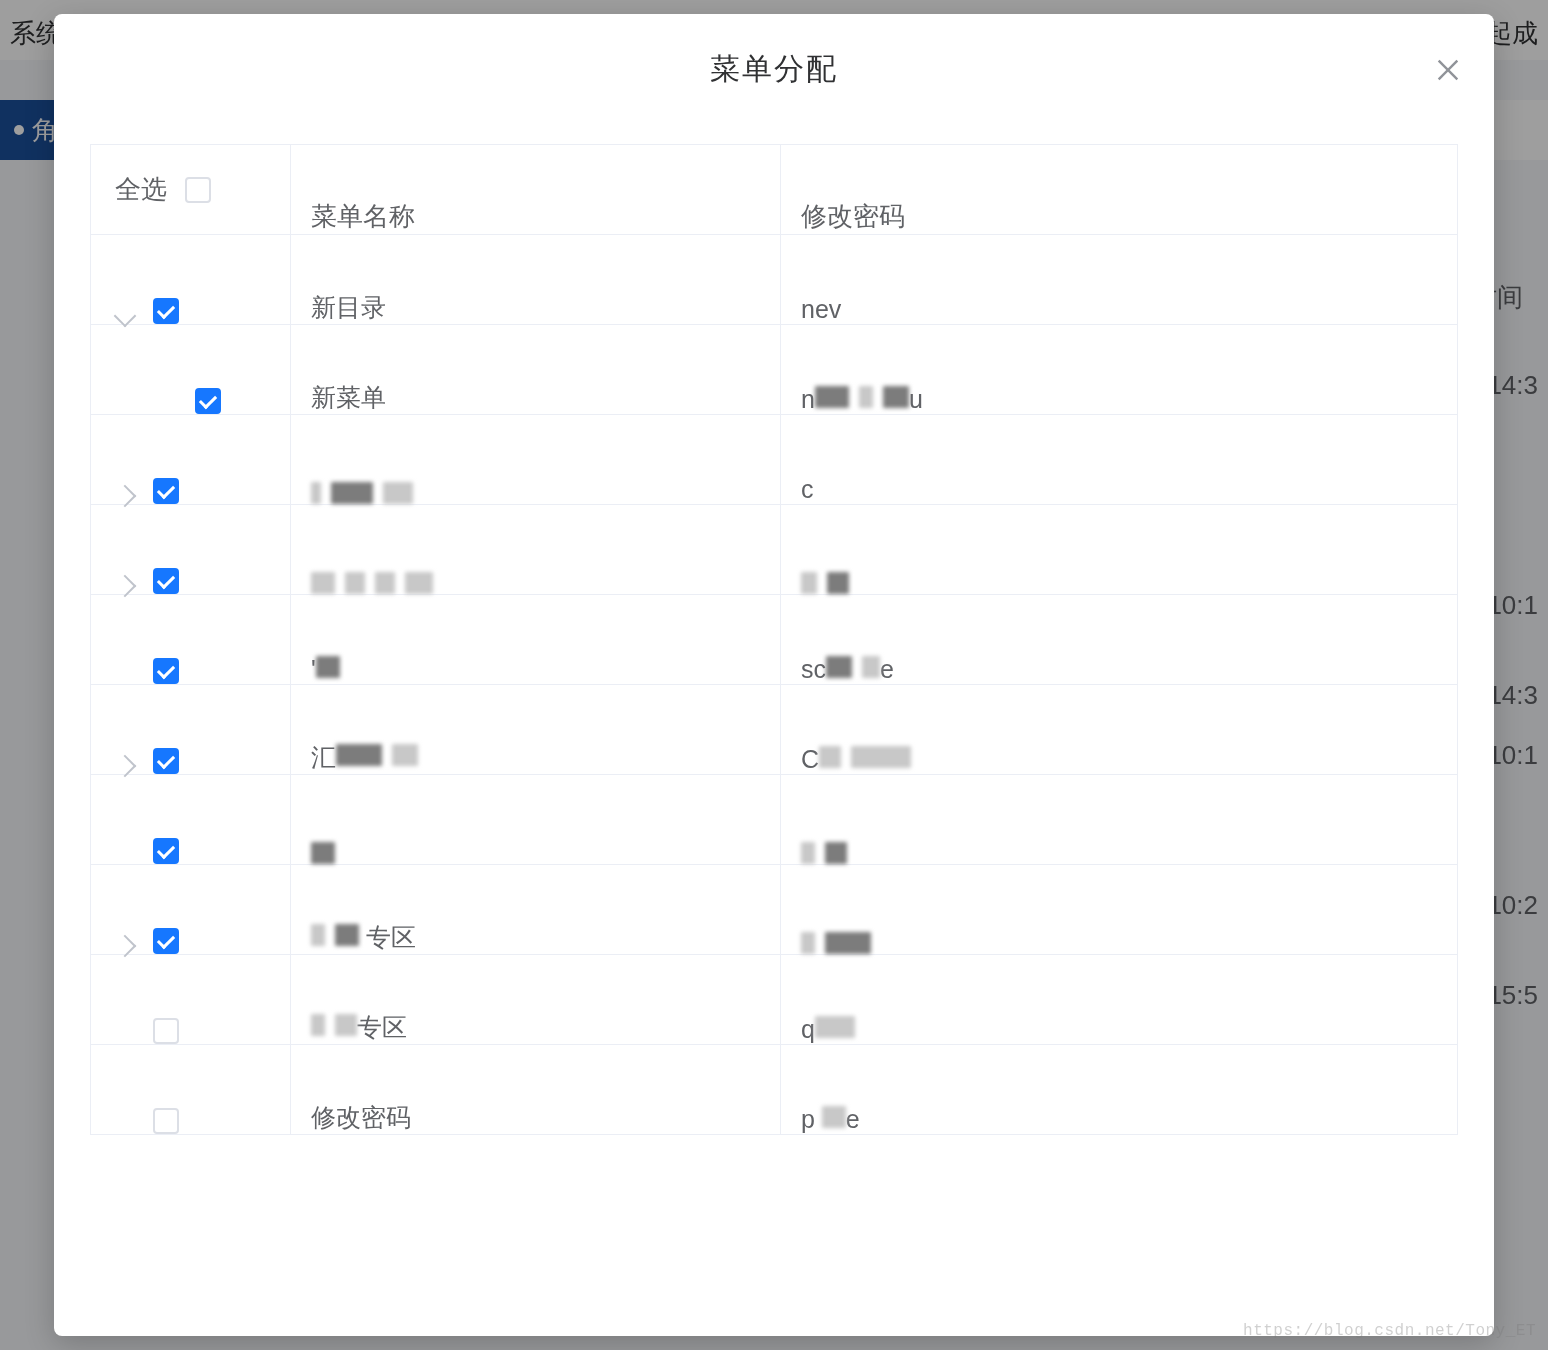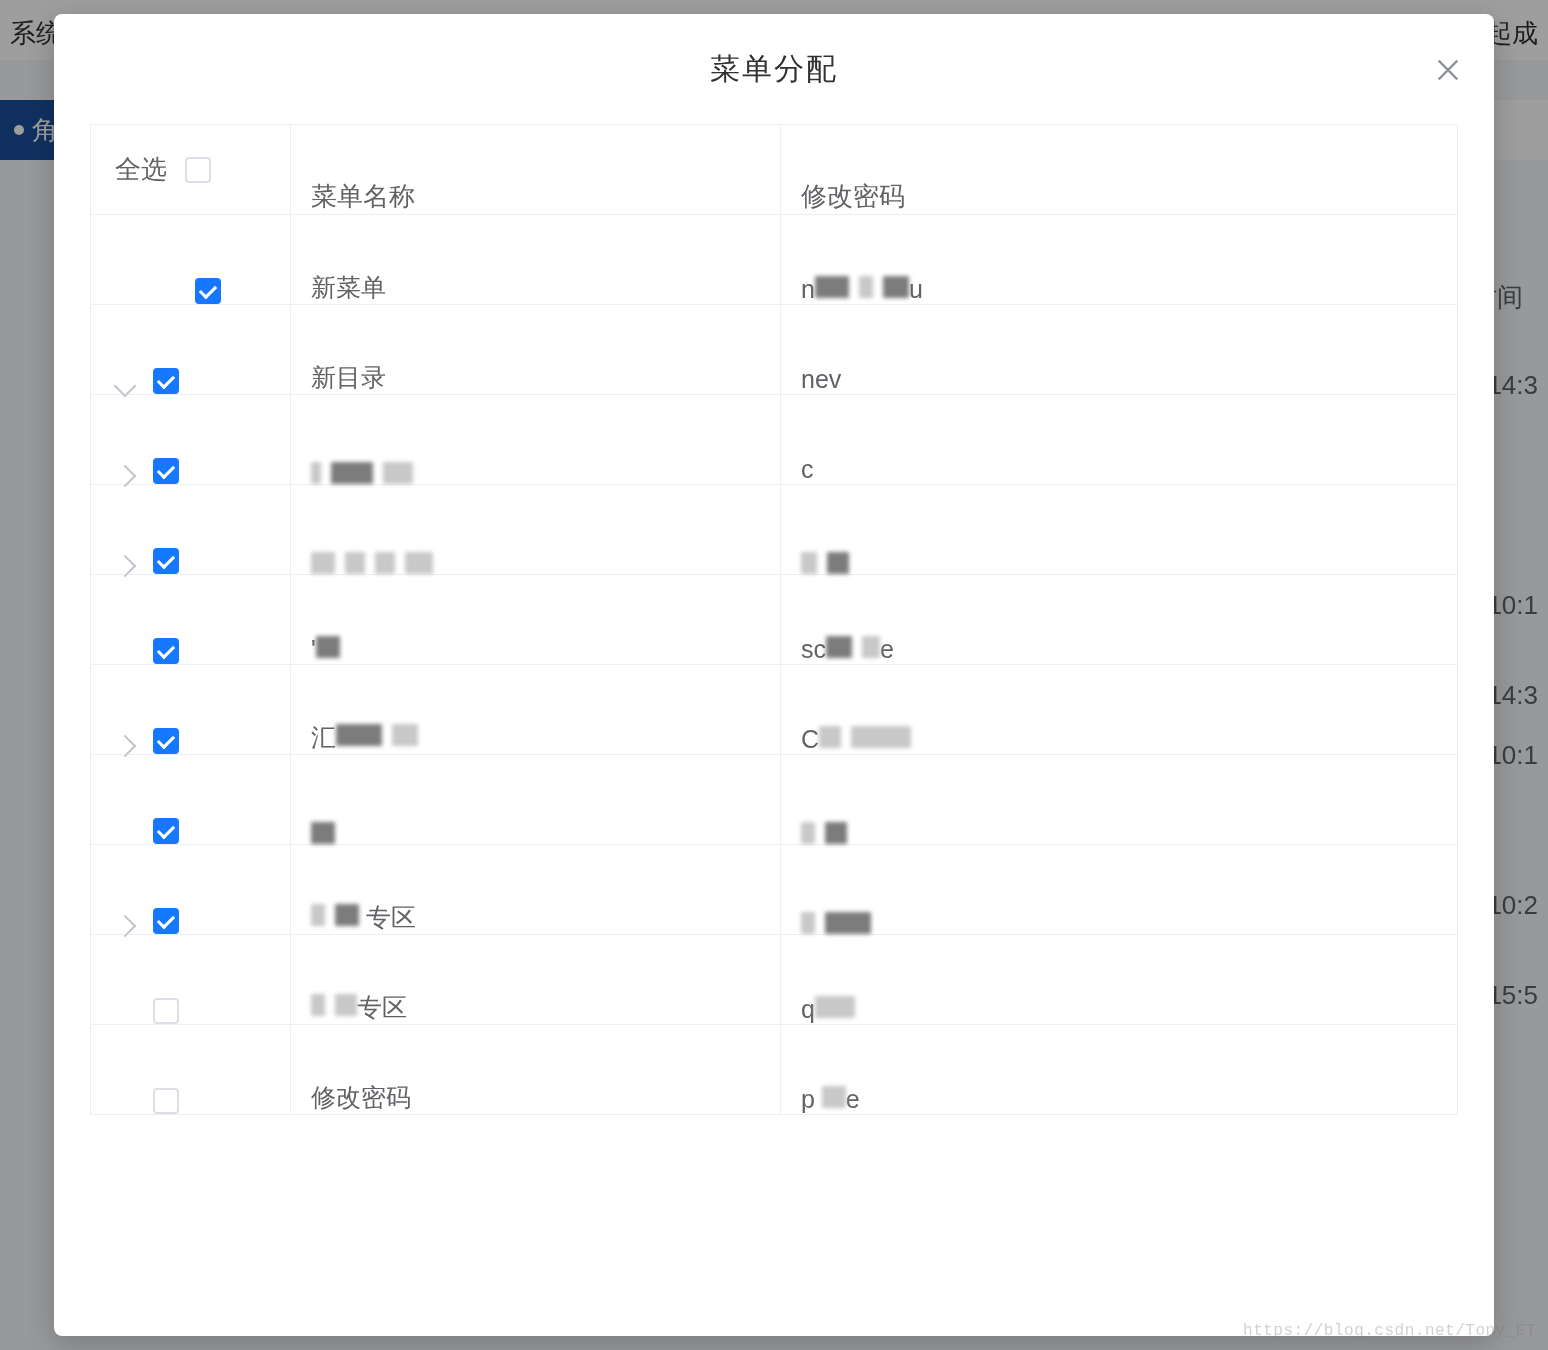--- a/index.html
+++ b/index.html
@@ -120,6 +120,7 @@
 
   .modal-body {
     padding: 0 36px 20px 36px;
+    margin-top: 20px;
   }
 
   

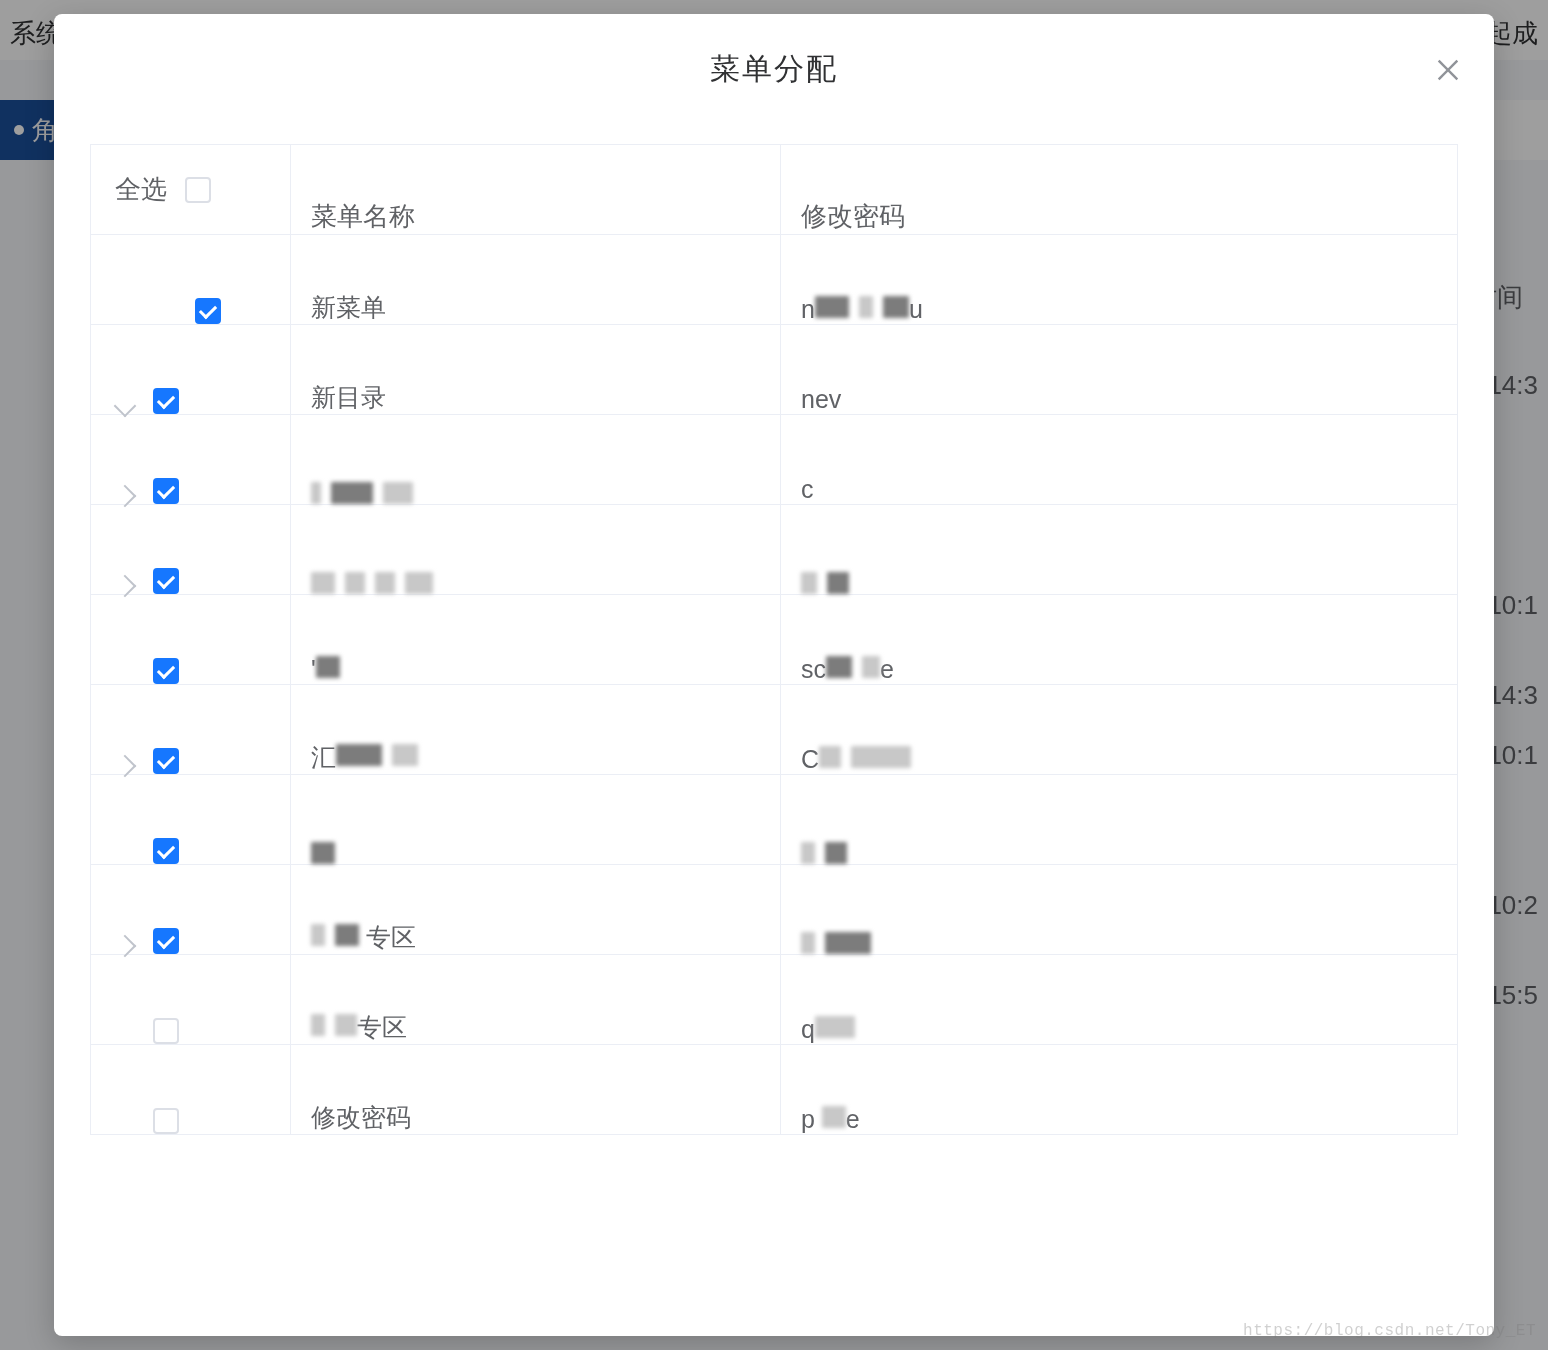--- a/index.html
+++ b/index.html
@@ -304,6 +304,27 @@
         <tr>
           <td>
               <div class="td-inner">
+            <span class="expand-slot">
+              <span class="chevron expanded"></span>
+            </span>
+            <span class="cbx checked"></span>
+          </div>
+            </td>
+          <td>
+              <div class="td-inner">
+                <span class="cell-text">新目录</span>
+              </div>
+            </td>
+          <td>
+              <div class="td-inner">
+                <span class="cell-text">nev</span>
+              </div>
+            </td>
+        </tr>
+
+        <tr>
+          <td>
+              <div class="td-inner">
             <span class="expand-slot"></span>
             <span class="indent-slot"></span>
             <span class="cbx checked"></span>
@@ -322,27 +343,6 @@
                     <i style="width:26px"></i>
                   </span>u</span>
           </div>
-            </td>
-        </tr>
-
-        <tr>
-          <td>
-              <div class="td-inner">
-            <span class="expand-slot">
-              <span class="chevron expanded"></span>
-            </span>
-            <span class="cbx checked"></span>
-          </div>
-            </td>
-          <td>
-              <div class="td-inner">
-                <span class="cell-text">新目录</span>
-              </div>
-            </td>
-          <td>
-              <div class="td-inner">
-                <span class="cell-text">nev</span>
-              </div>
             </td>
         </tr>
 

